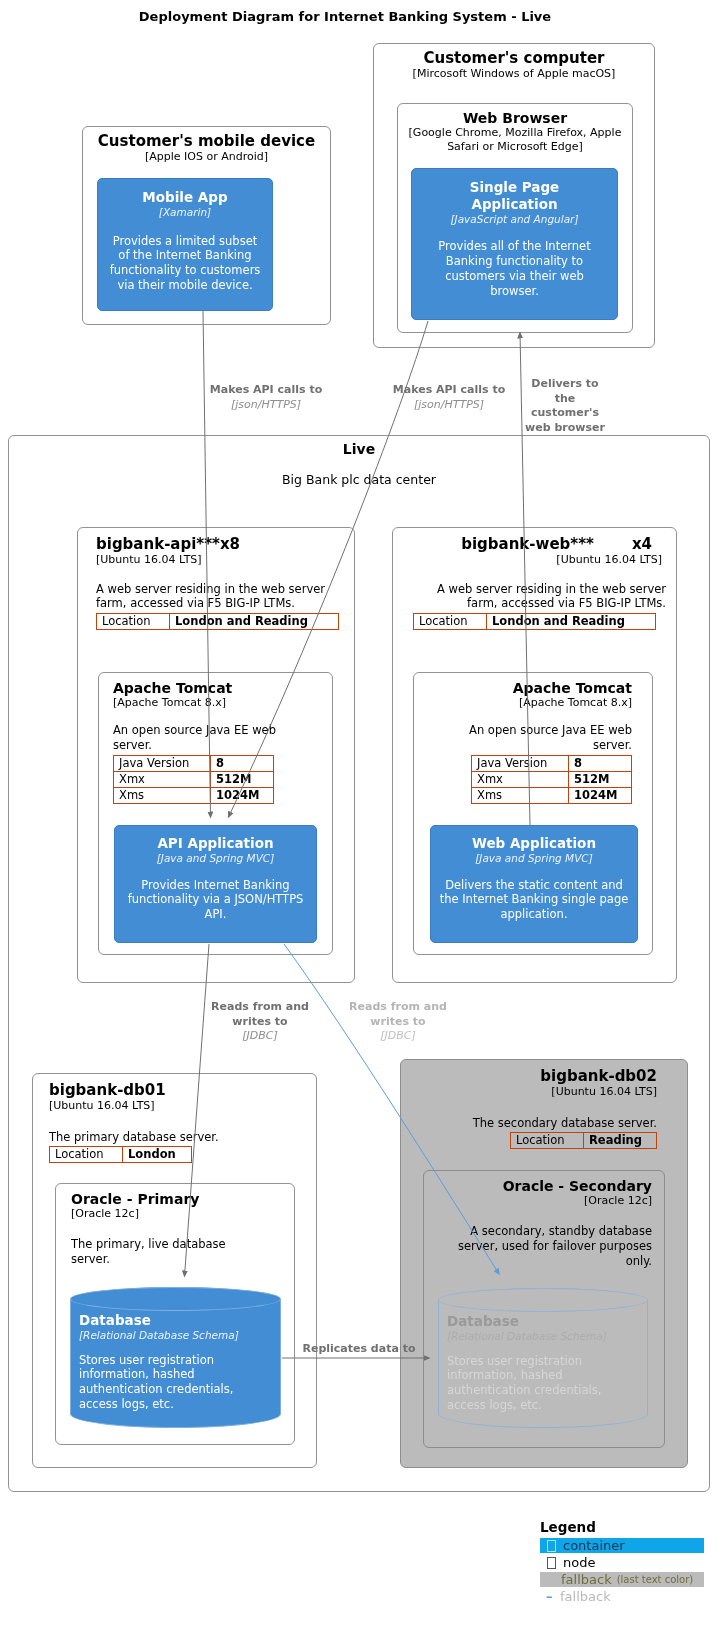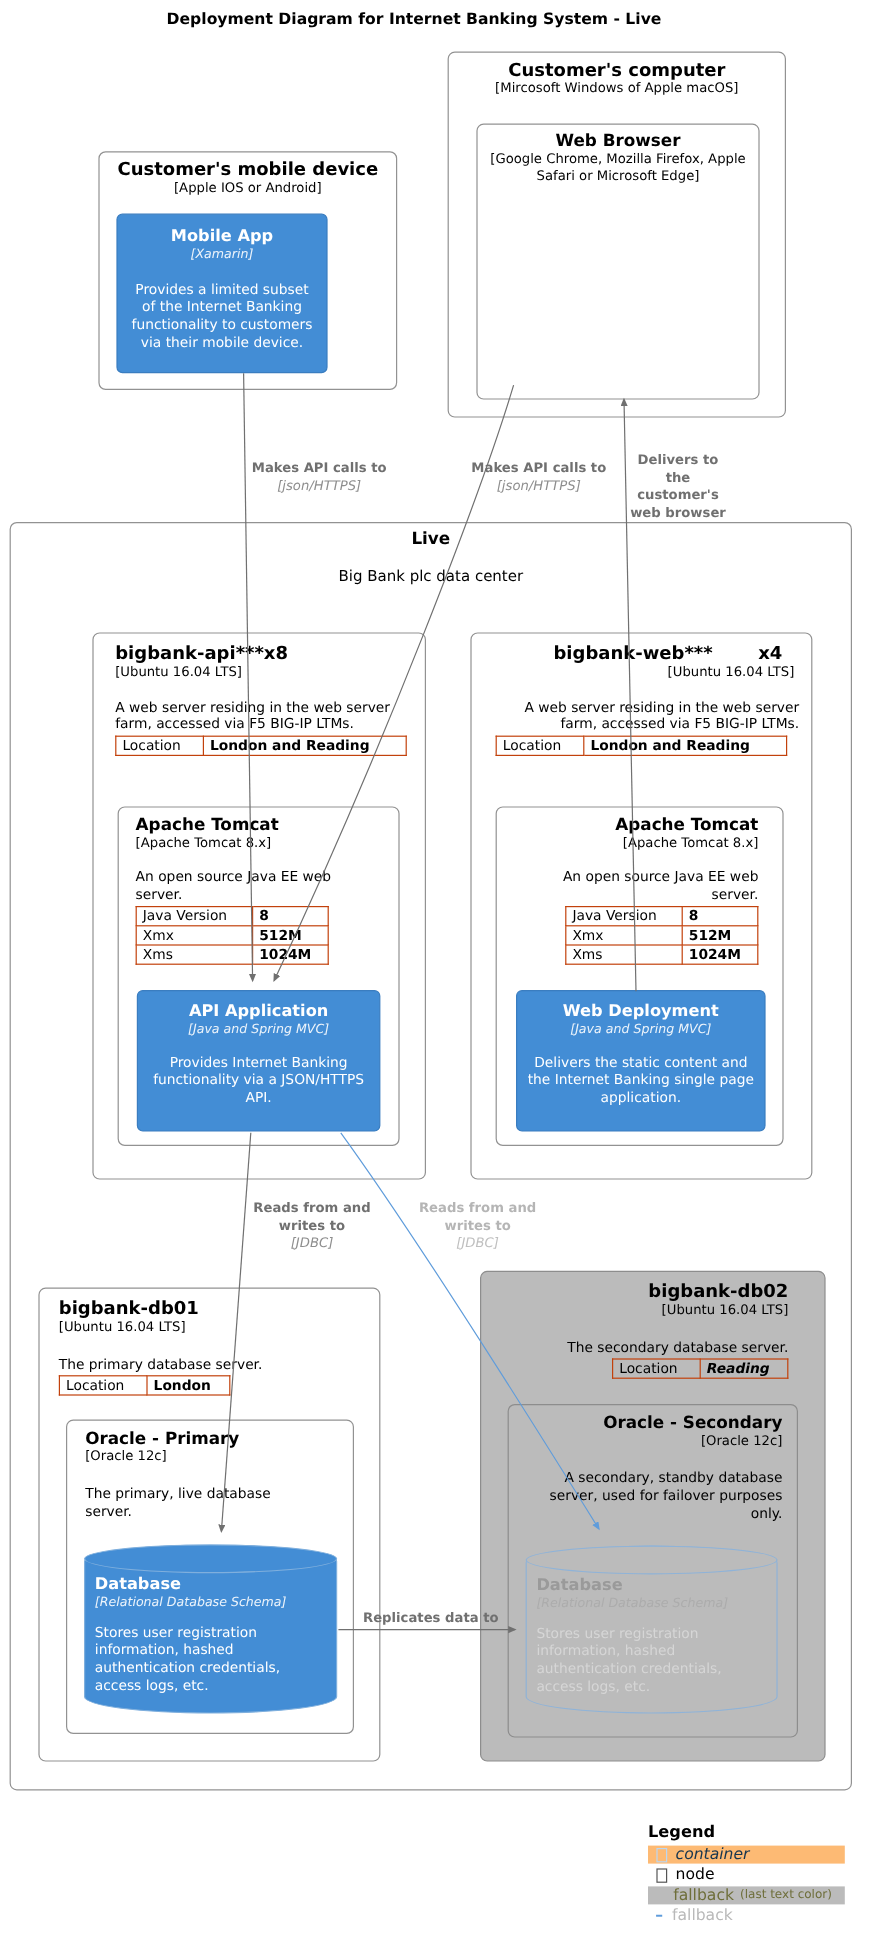--- a/index.html
+++ b/index.html
@@ -91,6 +91,11 @@
   <div class="node" style="left:397px;top:103px;width:236px;height:230px;">
     <div class="n-title sm t-center" style="margin-top:6px;">Web Browser</div>
     <div class="n-tech t-center" style="margin:0 8px;">[Google Chrome, Mozilla Firefox, Apple Safari or Microsoft Edge]</div>
+  </div>
+  <div class="cbox" style="left:411px;top:168px;width:207px;height:152px;">
+    <div class="c-title" style="margin:10px auto 0;width:130px;">Single Page Application</div>
+    <div class="c-tech">[JavaScript and Angular]</div>
+    <div class="c-desc" style="margin:13px 9px 0;">Provides all of the Internet Banking functionality to customers via their web browser.</div>
   </div>
 
   <div class="elabel" style="left:203px;top:383px;width:126px;">

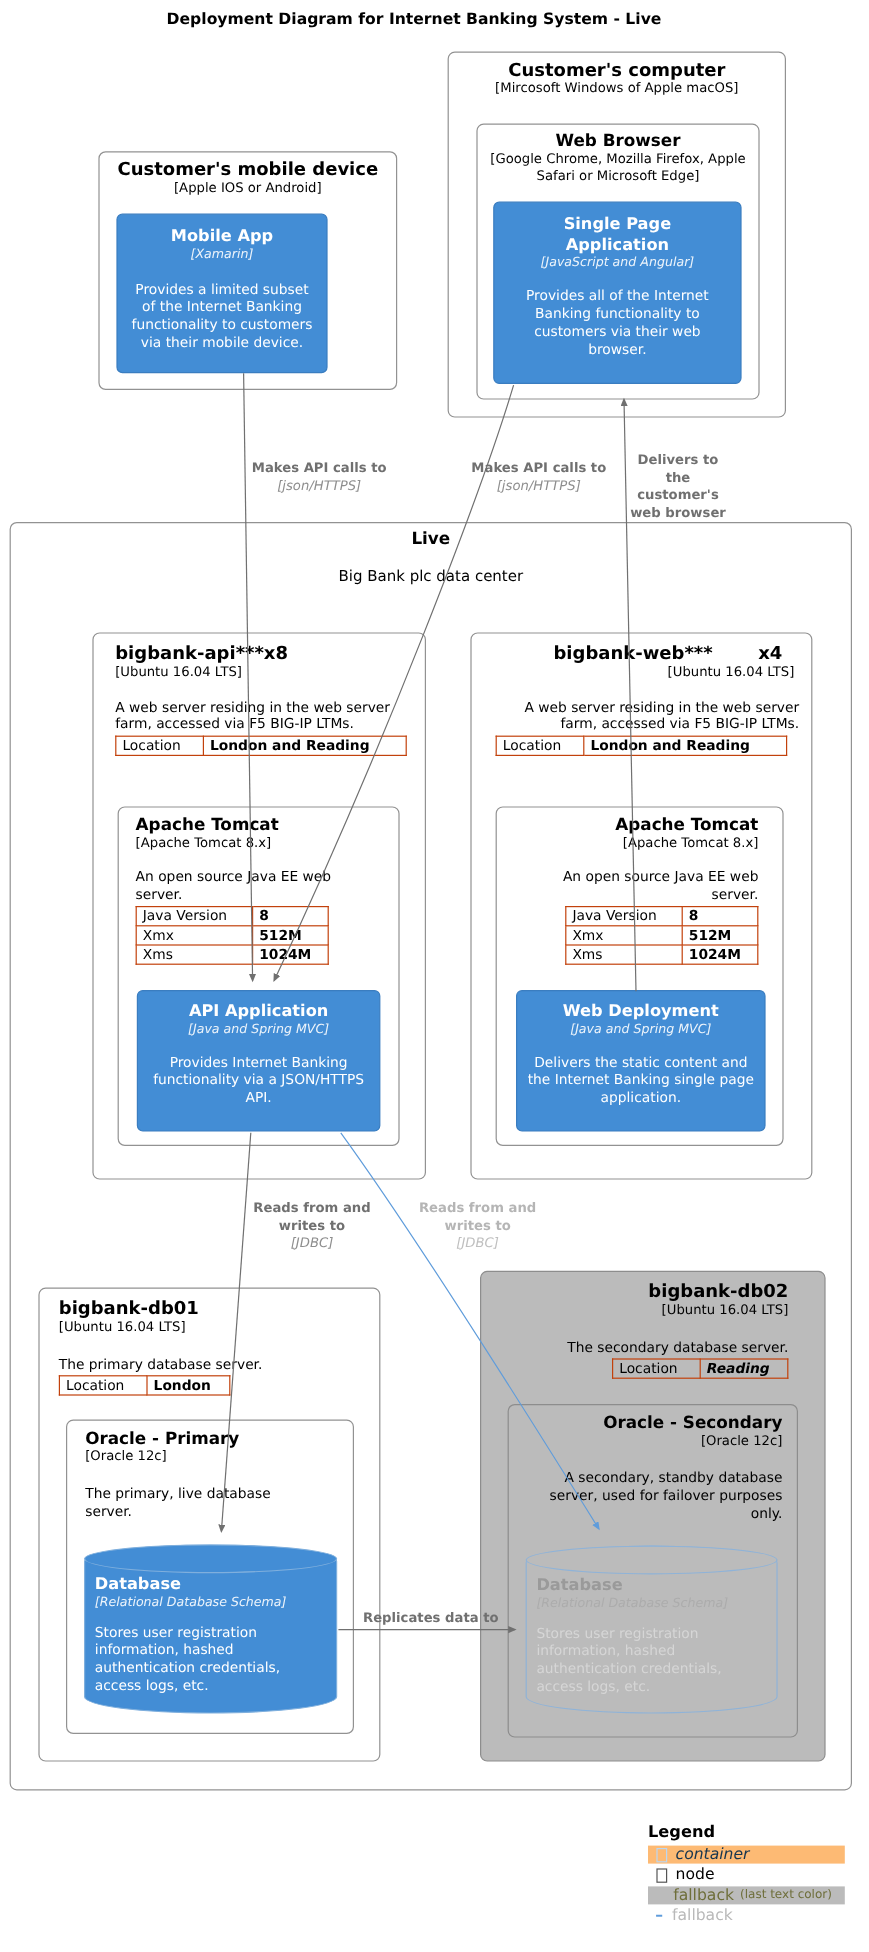--- a/index.html
+++ b/index.html
@@ -195,7 +195,7 @@
       </table>
   </div>
   <div class="cbox" style="left:430px;top:825px;width:208px;height:118px;">
-    <div class="c-title" style="margin-top:9px;">Web Deployment</div>
+    <div class="c-title" style="margin-top:9px;">Web Application</div>
     <div class="c-tech">[Java and Spring MVC]</div>
     <div class="c-desc" style="margin:12px 8px 0;">Delivers the static content and the Internet Banking single page application.</div>
   </div>

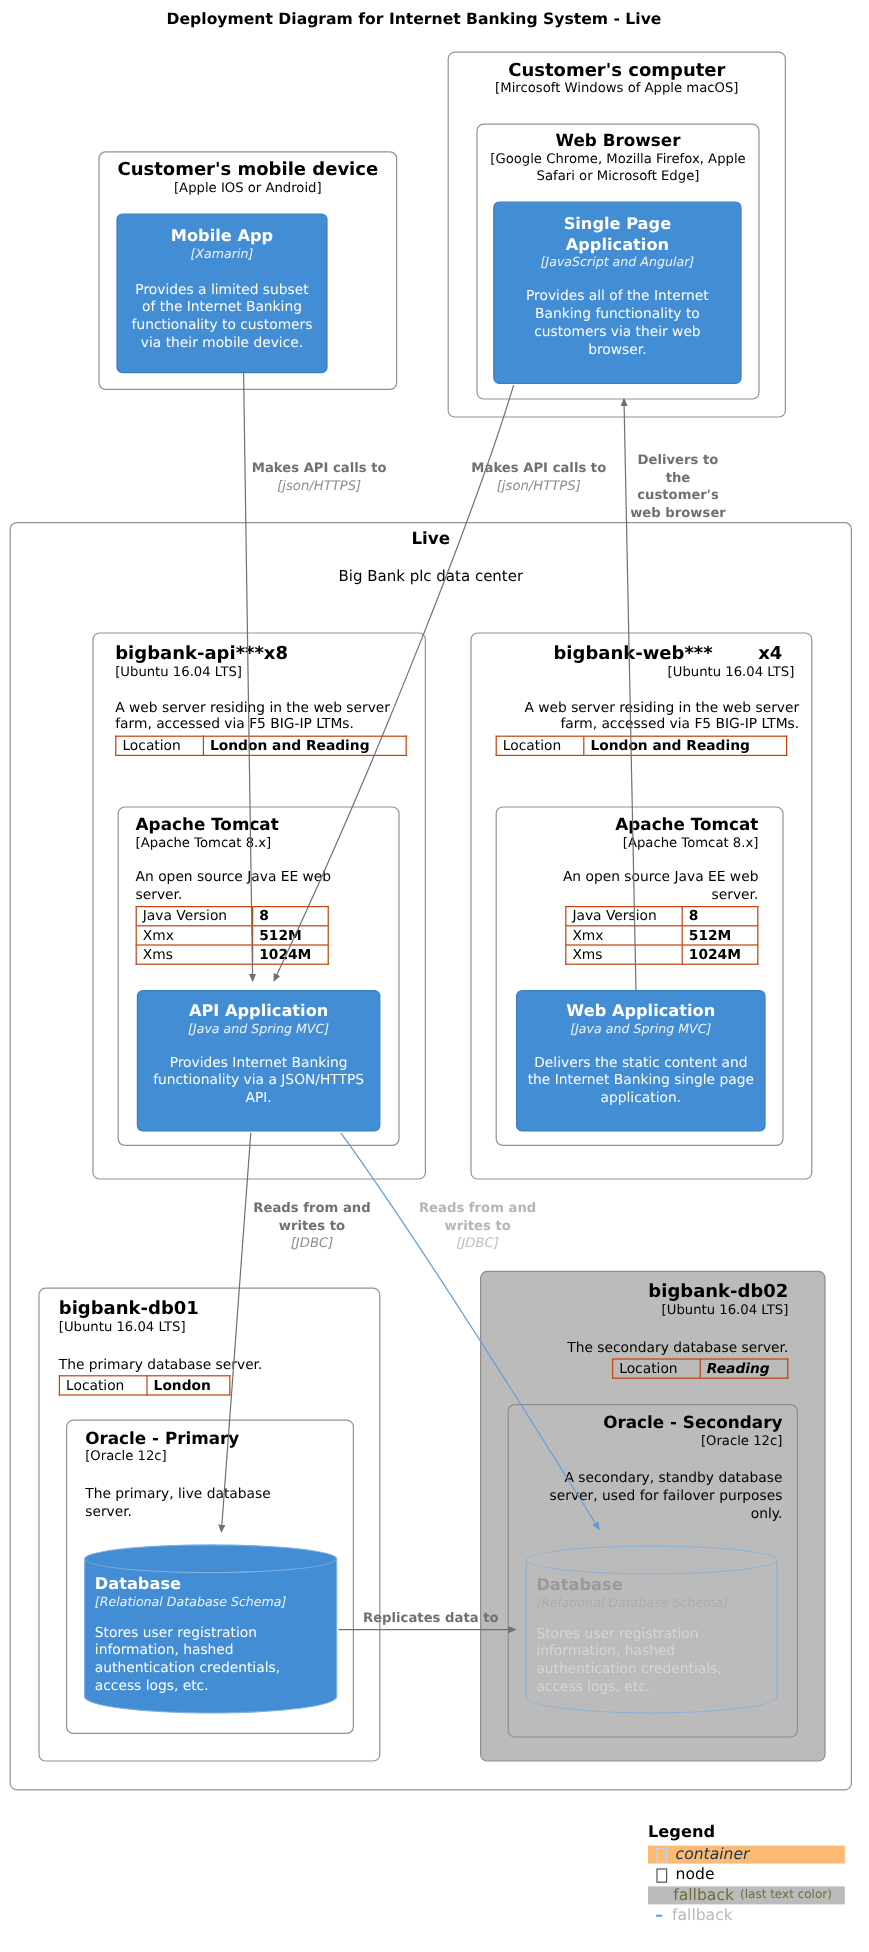--- a/index.html
+++ b/index.html
@@ -245,7 +245,7 @@
       <tbody>
           <tr>
         <td style="width:62px;">Location</td>
-        <td class="v" style="width:62px;font-style:italic;">Reading</td>
+        <td class="v" style="width:62px;">Reading</td>
       </tr>
     </tbody>
       </table>

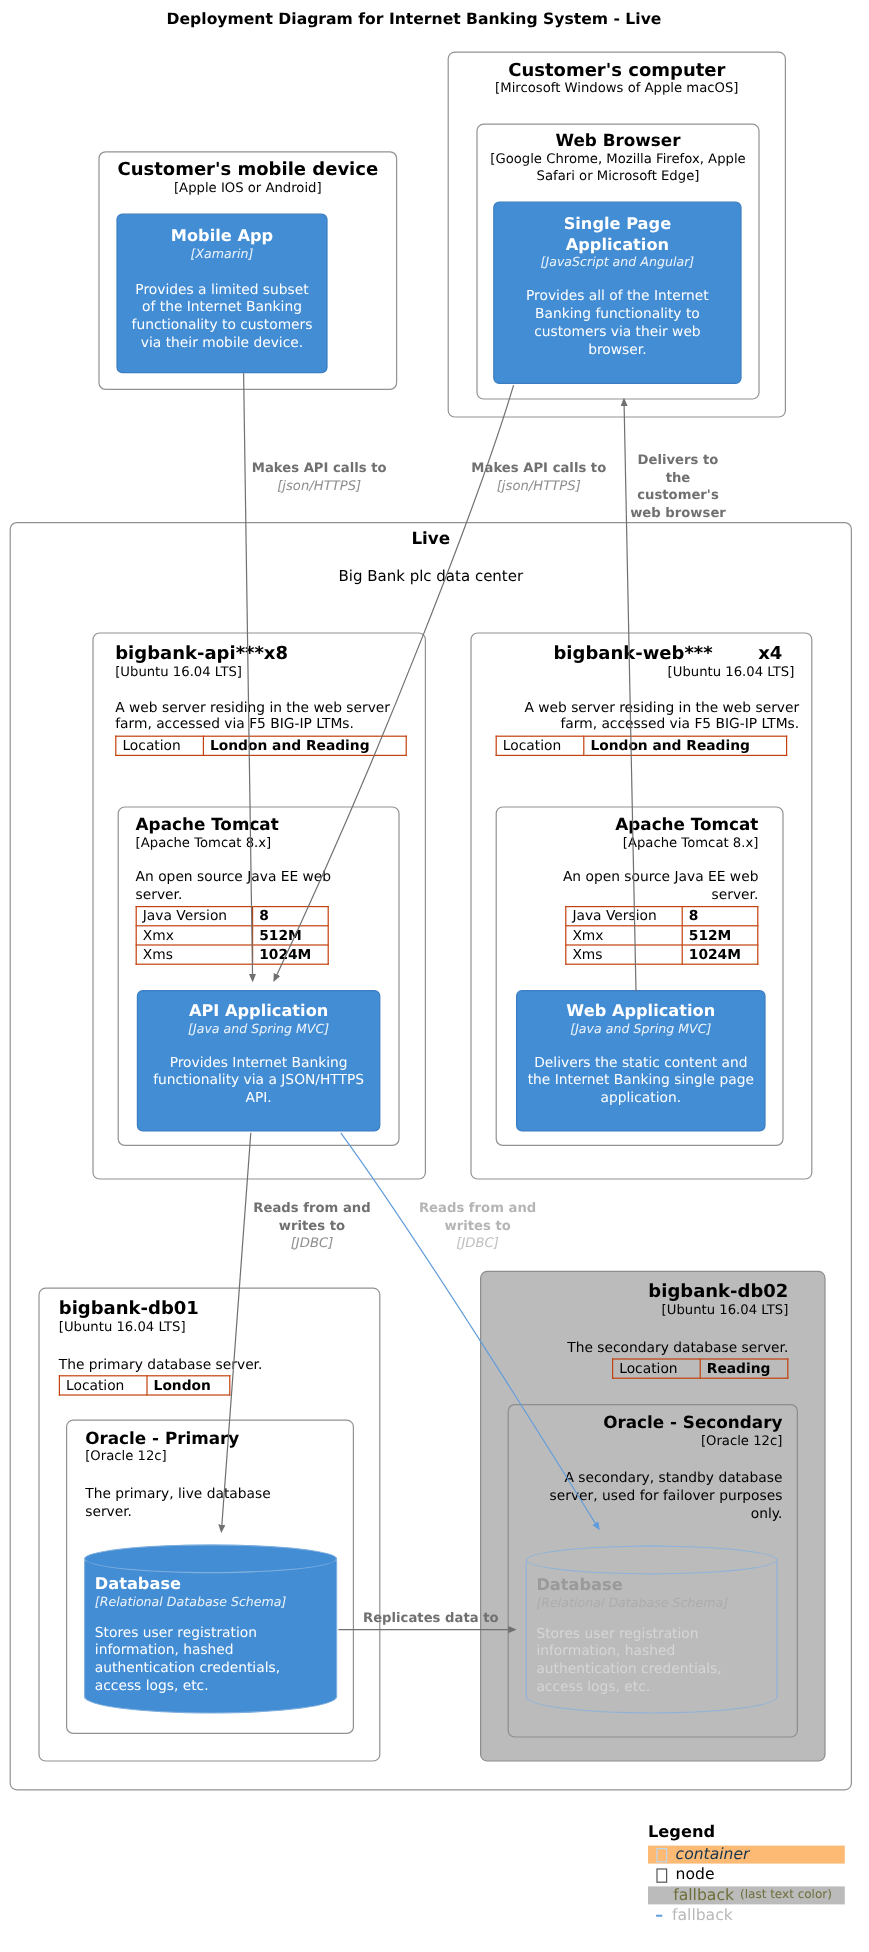--- a/index.html
+++ b/index.html
@@ -58,7 +58,7 @@
   .legend .lg-title{font-weight:bold;color:#000;font-size:13.5px;margin-bottom:3px;}
   .lg-row{height:15px;line-height:15px;margin-bottom:2px;display:flex;align-items:center;}
   .lg-row .glyph{display:inline-block;width:7px;height:10px;border:1px solid #555;margin:0 7px 0 7px;}
-  .lg-row.blue{background:#fdba74;color:#16354f;font-style:italic;}
+  .lg-row.blue{background:#0ea5e9;color:#16354f;}
   .lg-row.blue .glyph{border-color:#bcd6ef;}
   .lg-row.graybg{background:#bbbbbb;color:#6e6e3a;padding-left:21px;}
   .lg-row .note{font-size:10px;margin-left:5px;}

